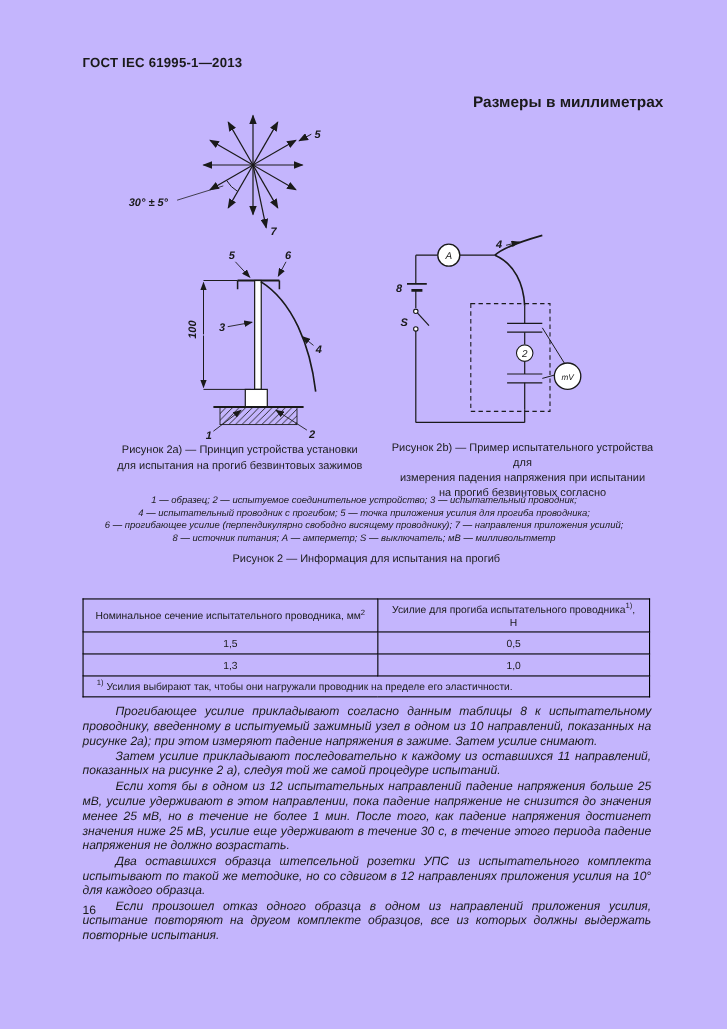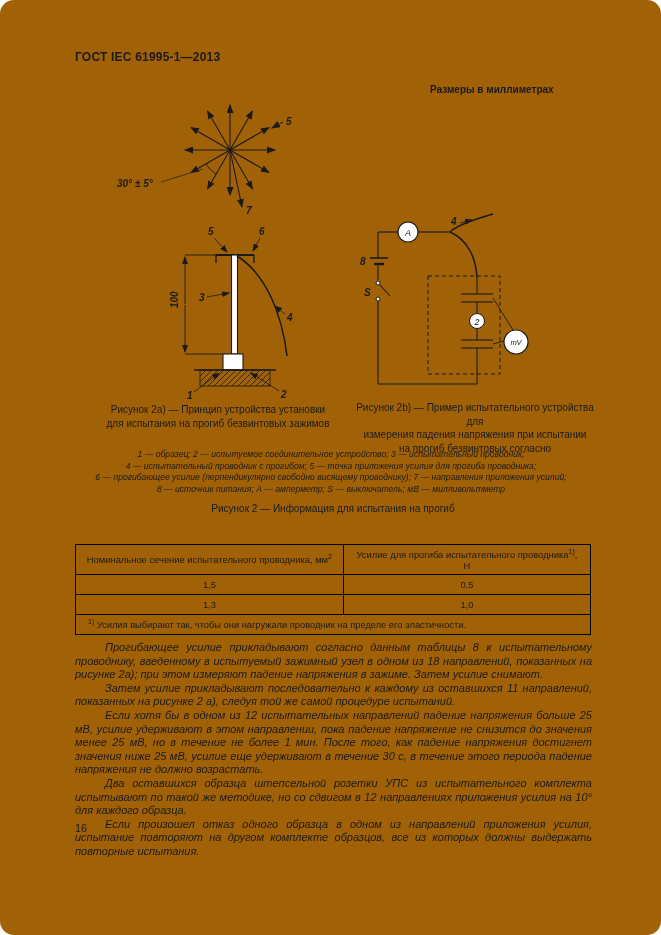--- a/index.html
+++ b/index.html
@@ -5,7 +5,7 @@
   * { margin:0; padding:0; box-sizing:border-box; }
   html,body { background:#ffffff; }
   body { font-family:"Liberation Sans", sans-serif; color:#1a1a1a; }
-  .page { position:relative; width:661px; height:935px; background:#a16207; overflow:hidden;border-radius:14px; }
+  .page { position:relative; width:661px; height:935px; background:#c4b5fd; overflow:hidden; }
 
   .doc-number { position:absolute; left:75px; top:50px; font-size:12px; font-weight:bold; letter-spacing:0.2px; }
   .dims-note  { position:absolute; left:430px; top:84px; font-size:10px; font-weight:bold; }

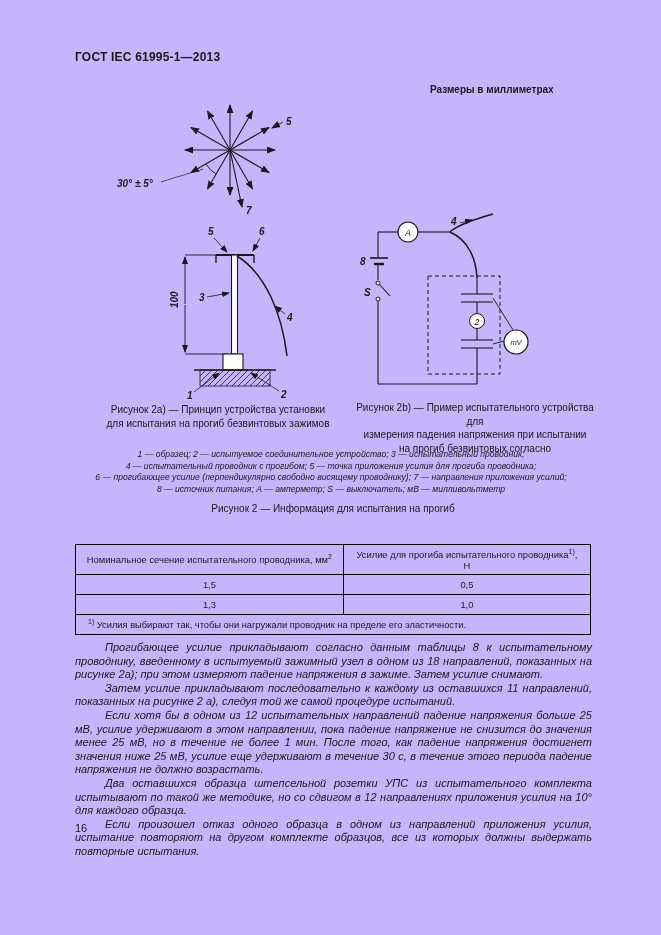--- a/index.html
+++ b/index.html
@@ -8,7 +8,7 @@
   .page { position:relative; width:661px; height:935px; background:#c4b5fd; overflow:hidden; }
 
   .doc-number { position:absolute; left:75px; top:50px; font-size:12px; font-weight:bold; letter-spacing:0.2px; }
-  .dims-note  { position:absolute; left:430px; top:84px; font-size:10px; font-weight:bold; }
+  .dims-note  { position:absolute; left:430px; top:84px; font-size:14px; font-weight:bold; }
 
   svg { position:absolute; }
   svg text { font-family:"Liberation Sans", sans-serif; fill:#1a1a1a; }

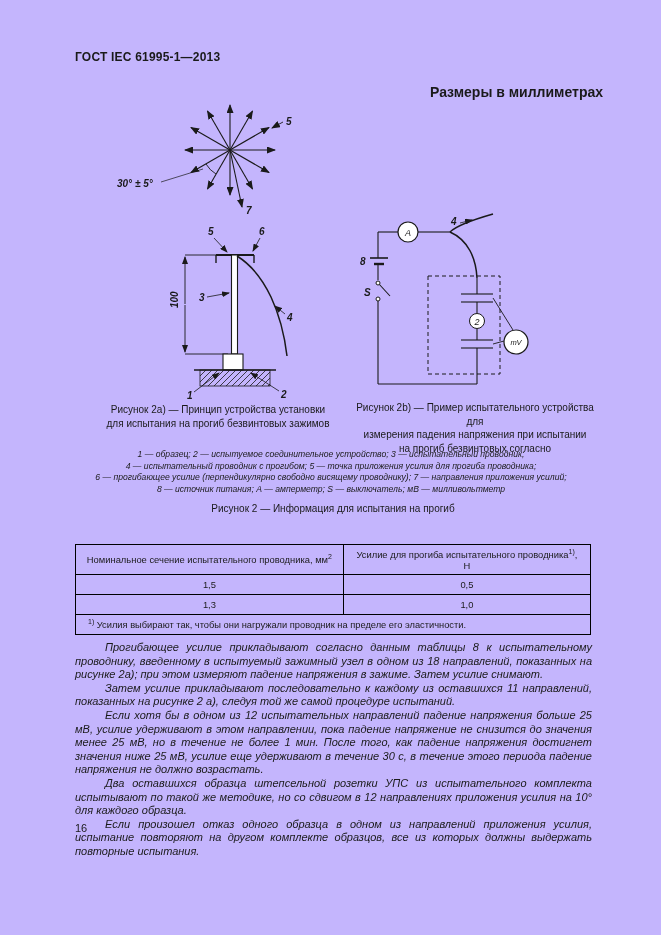--- a/index.html
+++ b/index.html
@@ -220,7 +220,7 @@
   </table>
 
   <div class="paragraphs">
-    <p>Прогибающее усилие прикладывают согласно данным таблицы 8 к испытательному проводнику, введенному в испытуемый зажимный узел в одном из 18 направлений, показанных на рисунке 2а); при этом измеряют падение напряжения в зажиме. Затем усилие снимают.</p>
+    <p>Прогибающее усилие прикладывают согласно данным таблицы 8 к испытательному проводнику, введенному в испытуемый зажимный узел в одном из 10 направлений, показанных на рисунке 2а); при этом измеряют падение напряжения в зажиме. Затем усилие снимают.</p>
     <p>Затем усилие прикладывают последовательно к каждому из оставшихся 11 направлений, показанных на рисунке 2 а), следуя той же самой процедуре испытаний.</p>
     <p>Если хотя бы в одном из 12 испытательных направлений падение напряжения больше 25 мВ, усилие удерживают в этом направлении, пока падение напряжение не снизится до значения менее 25 мВ, но в течение не более 1 мин. После того, как падение напряжения достигнет значения ниже 25 мВ, усилие еще удерживают в течение 30 с, в течение этого периода падение напряжения не должно возрастать.</p>
     <p>Два оставшихся образца штепсельной розетки УПС из испытательного комплекта испытывают по такой же методике, но со сдвигом в 12 направлениях приложения усилия на 10° для каждого образца.</p>

